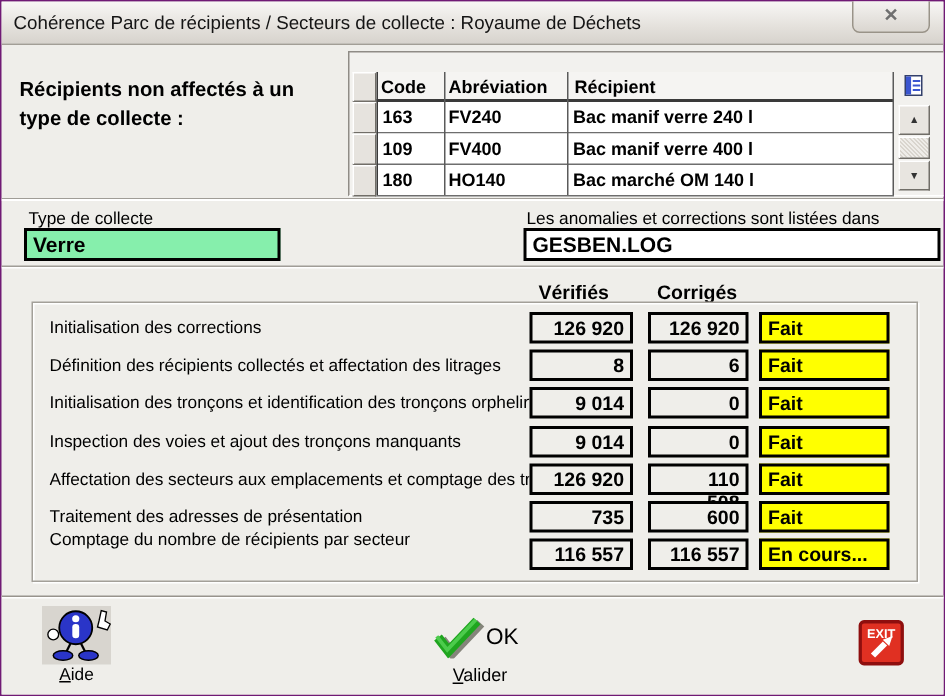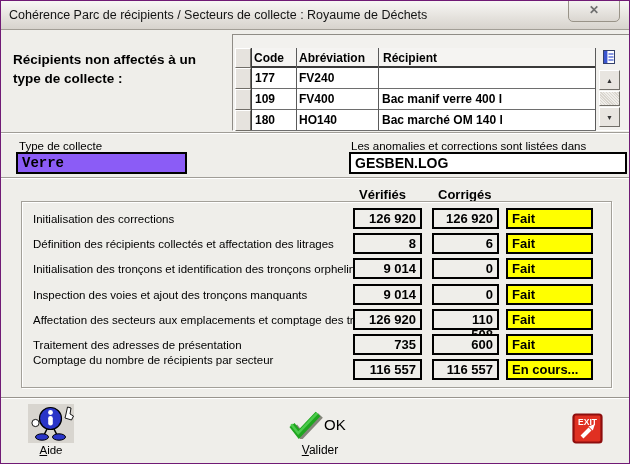--- a/index.html
+++ b/index.html
@@ -97,7 +97,7 @@
     </div>
 
     <div class="g-row" style="top:33px;">
-      <span class="g-cell" style="left:4px;width:42px;">177</span>
+      <span class="g-cell" style="left:4px;width:42px;">163</span>
       <span class="g-cell" style="left:48px;width:80px;">FV240</span>
     </div>
     <div class="g-row" style="top:54px;">

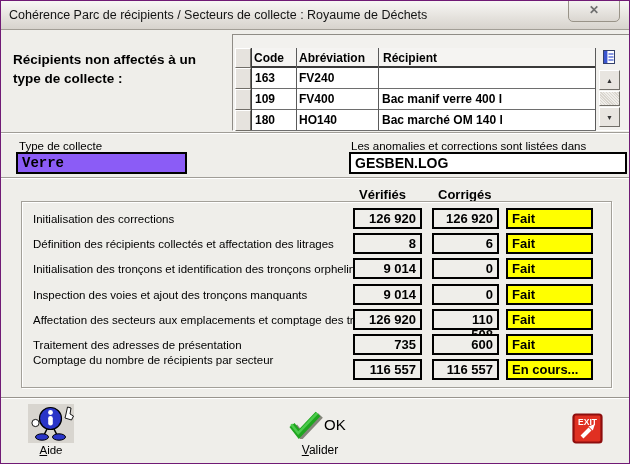--- a/index.html
+++ b/index.html
@@ -99,6 +99,7 @@
     <div class="g-row" style="top:33px;">
       <span class="g-cell" style="left:4px;width:42px;">163</span>
       <span class="g-cell" style="left:48px;width:80px;">FV240</span>
+      <span class="g-cell" style="left:131px;width:210px;">Bac manif verre 240 l</span>
     </div>
     <div class="g-row" style="top:54px;">
       <span class="g-cell" style="left:4px;width:42px;">109</span>

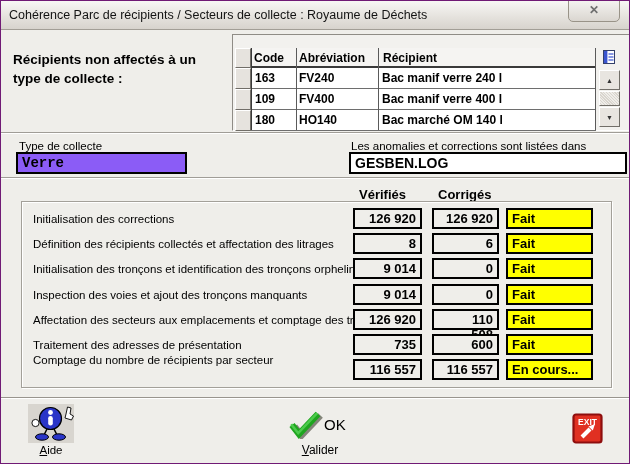--- a/index.html
+++ b/index.html
@@ -138,7 +138,7 @@
   <div class="etch" style="top:176px;"></div>
 
   <div class="small-label" style="left:18px;top:139px;">Type de collecte</div>
-  <div class="field" style="left:15px;top:151px;width:171px;background:#8b5cf6;font-family:Liberation Mono, monospace;">Verre</div>
+  <div class="field" style="left:15px;top:151px;width:171px;background:#86efac;">Verre</div>
 
   <div class="small-label" style="left:350px;top:139px;">Les anomalies et corrections sont listées dans</div>
   <div class="field" style="left:348px;top:151px;width:278px;background:#FFFFFF;">GESBEN.LOG</div>

